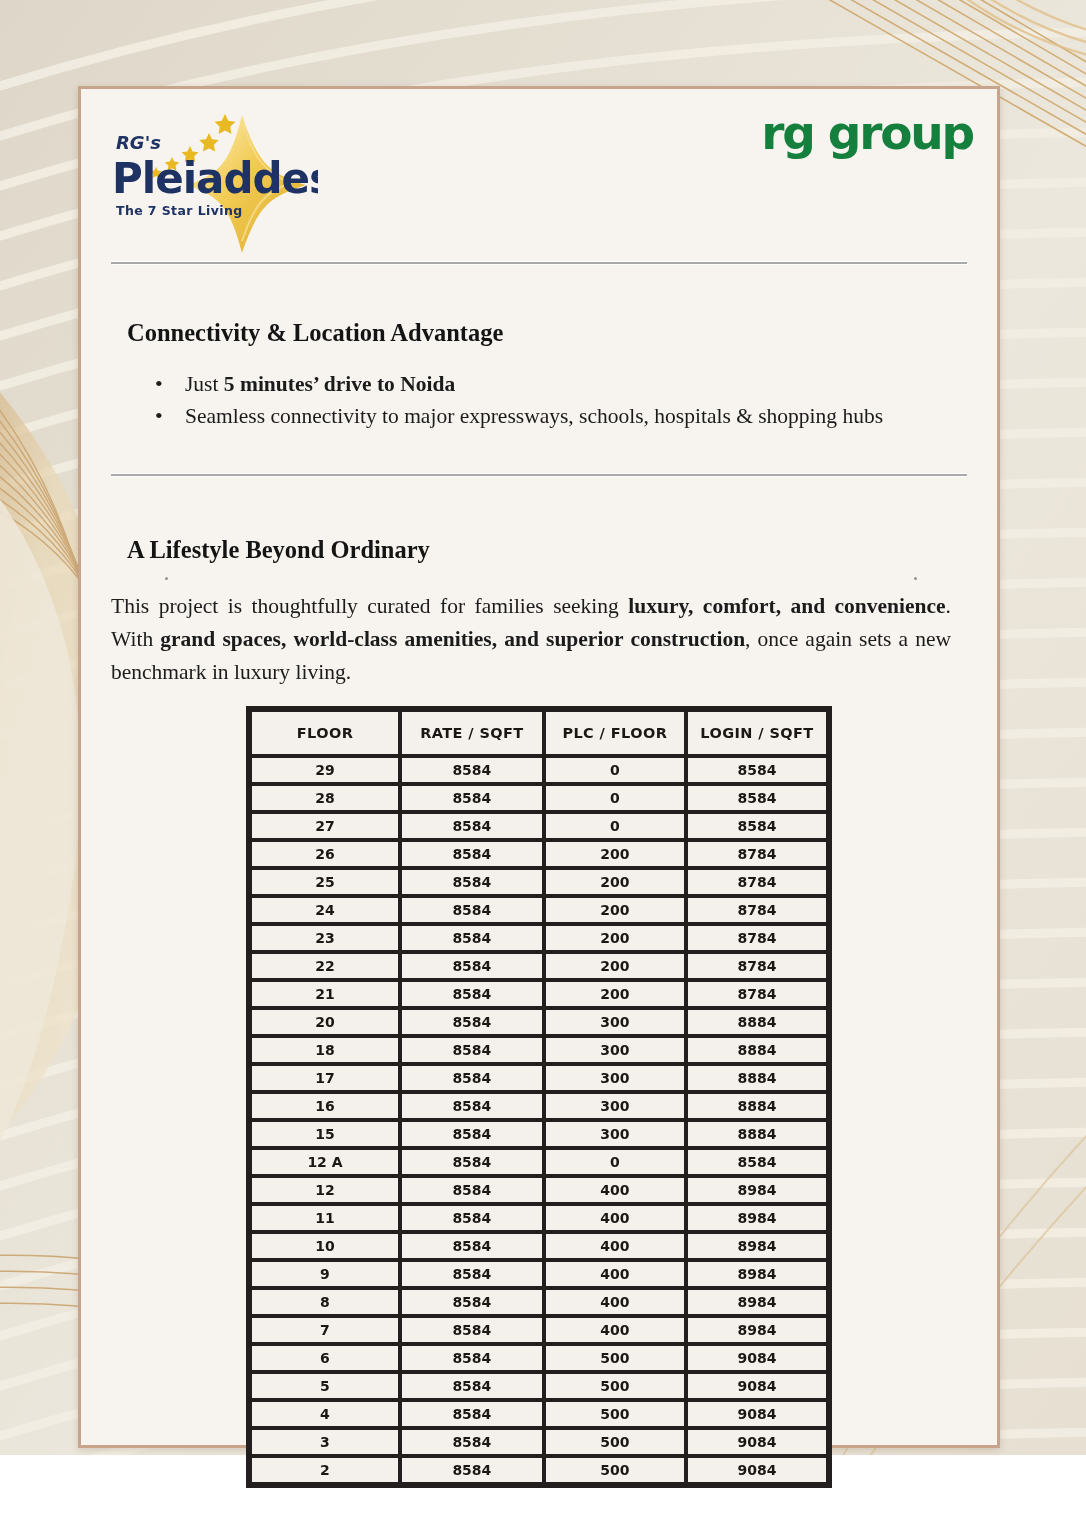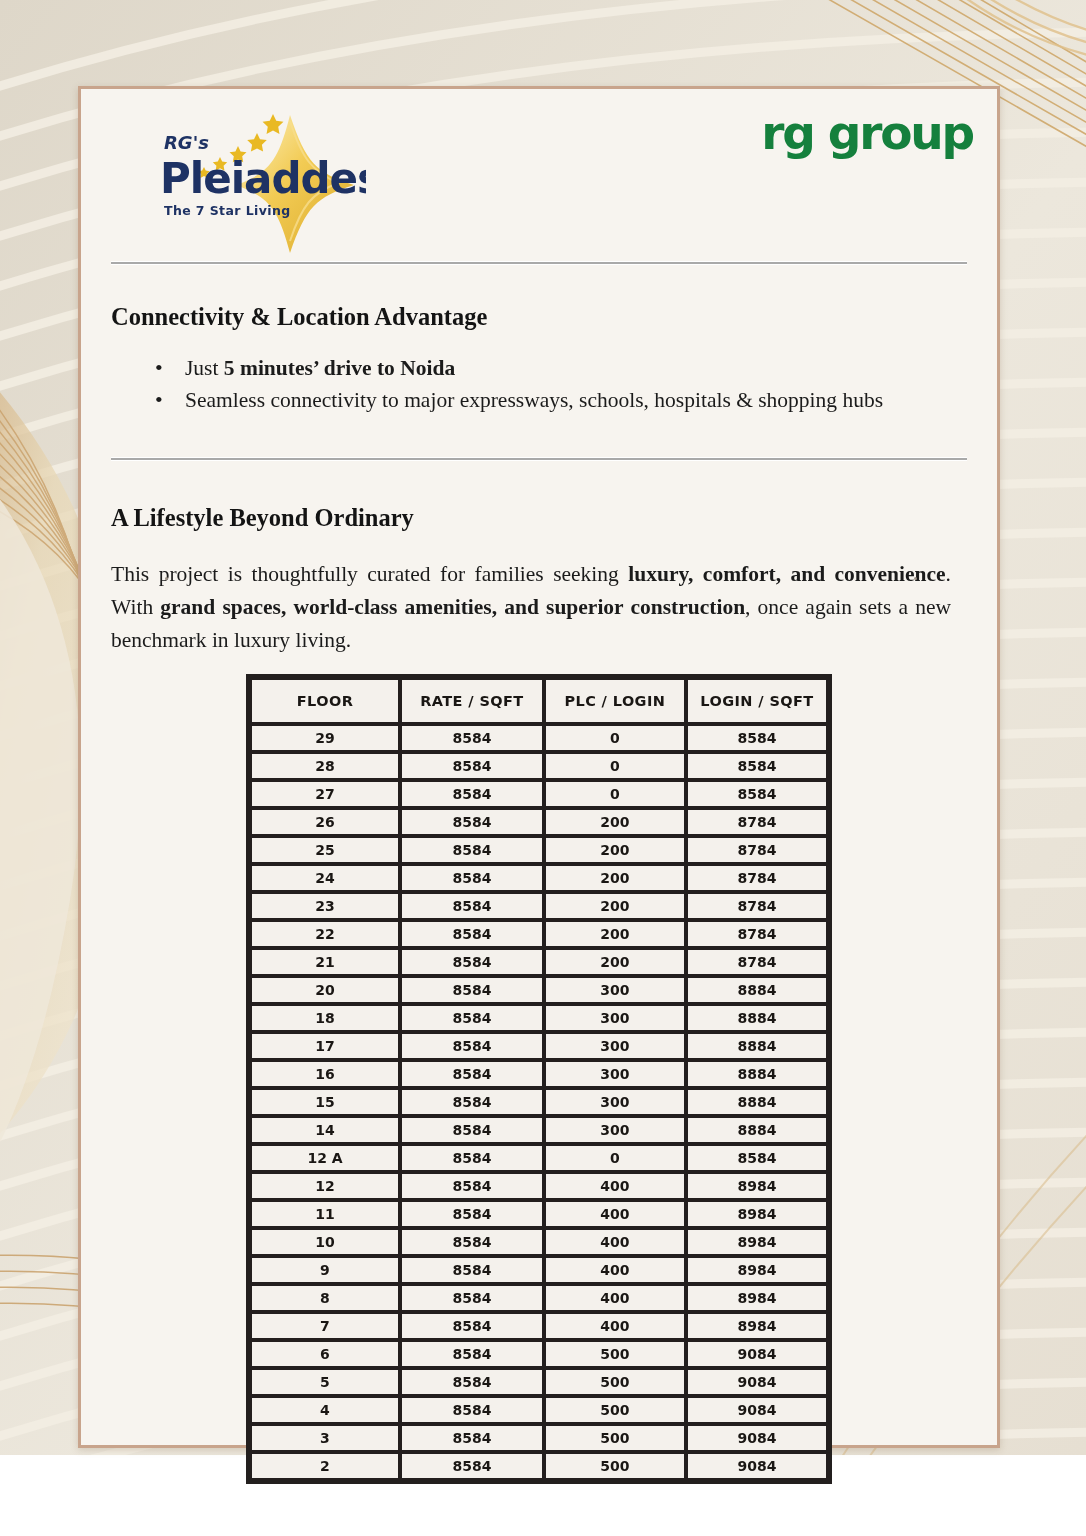--- a/index.html
+++ b/index.html
@@ -43,7 +43,6 @@
   #doc-header {
     position: relative;
     height: 172px;
-    margin-left: 48px;
   }
   #brand-logo {
     position: absolute;

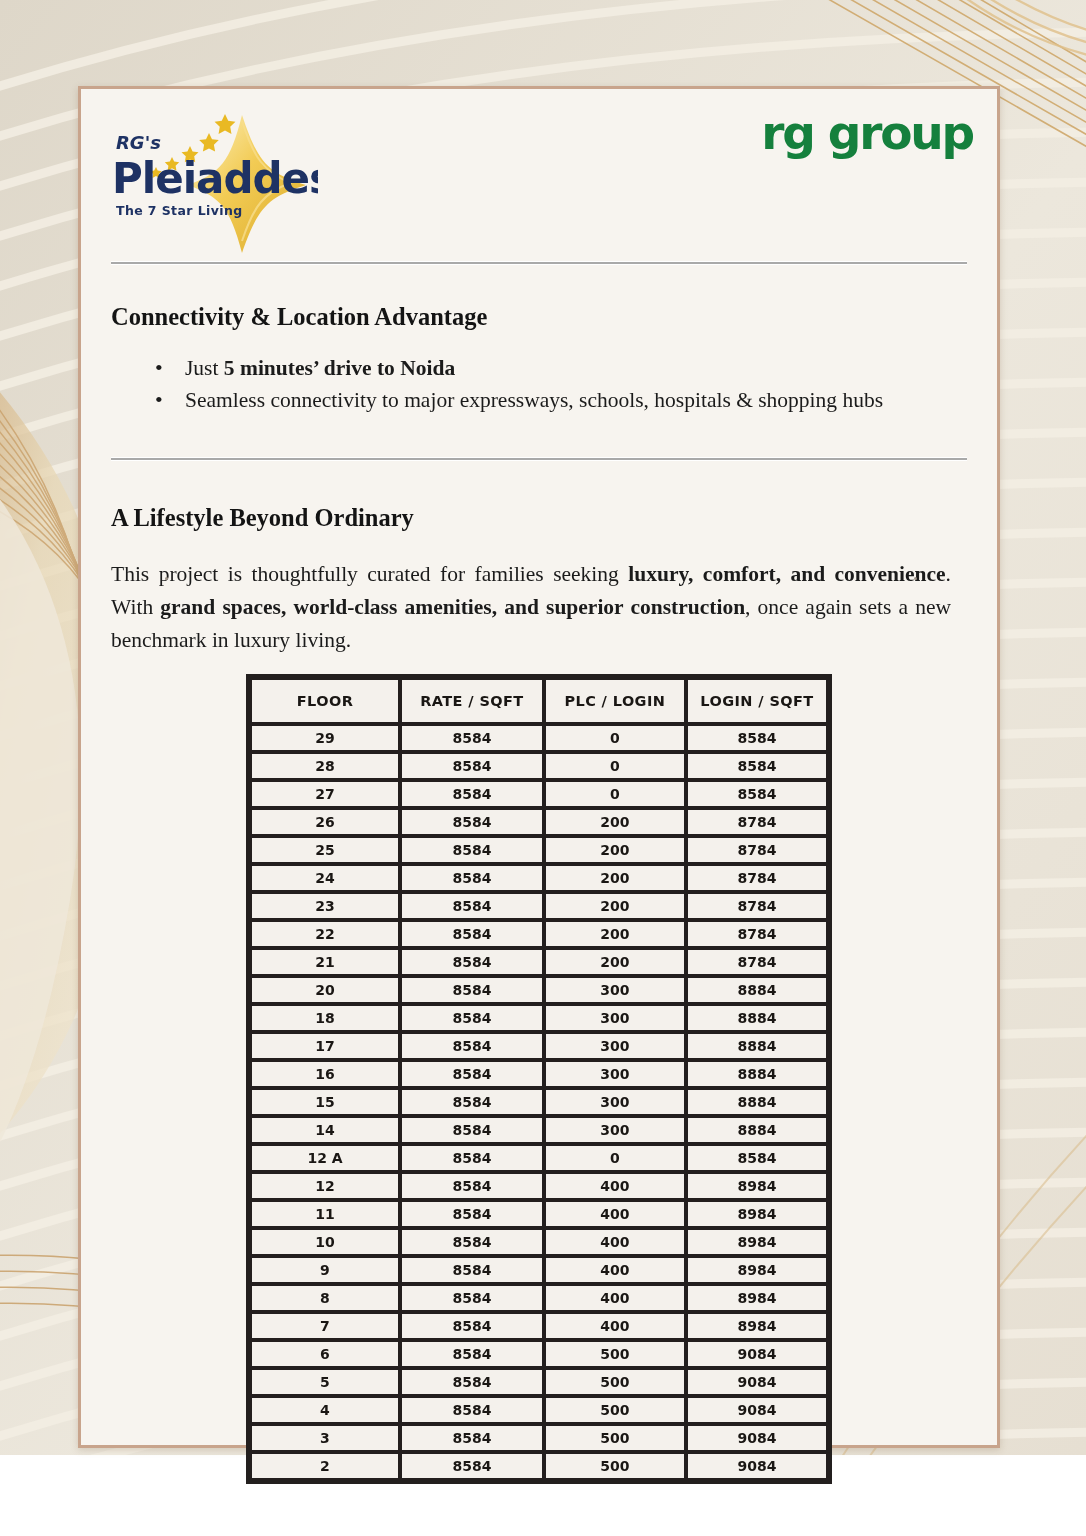--- a/index.html
+++ b/index.html
@@ -80,7 +80,7 @@
     font-size: 24.5px;
     font-weight: bold;
     color: #141414;
-    margin: 0;
+    margin: 16px;
   }
   #connectivity-section { padding-top: 38px; }
   #bullet-list {

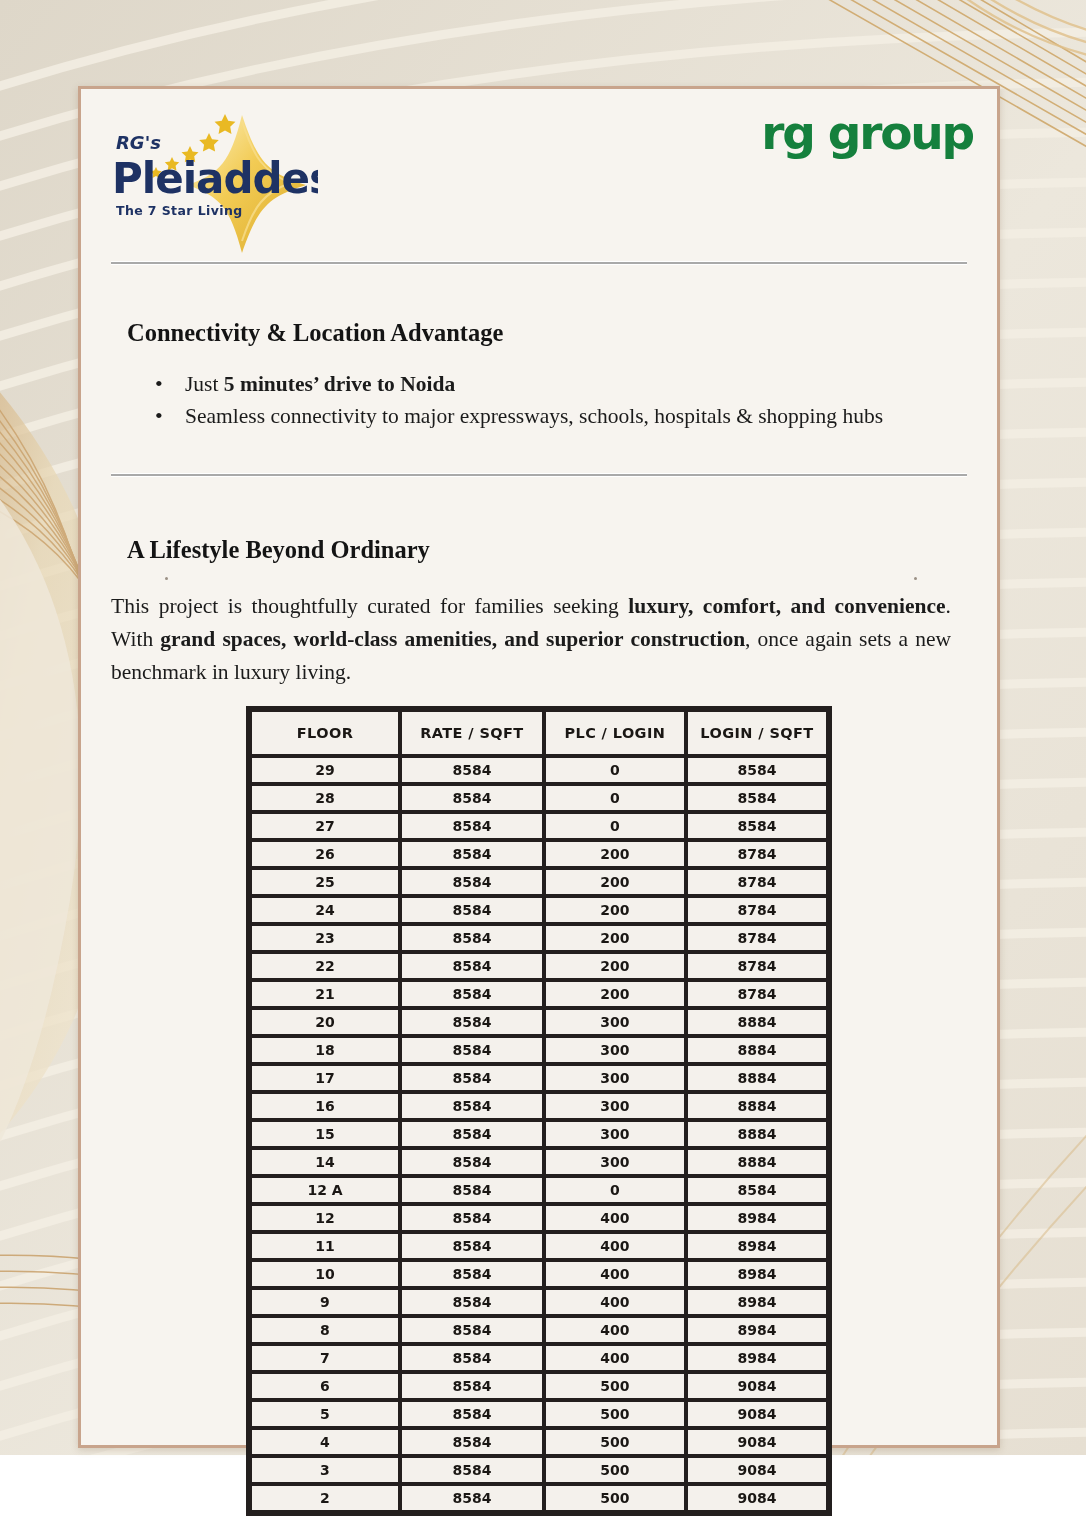--- a/index.html
+++ b/index.html
@@ -337,7 +337,7 @@
           <tr>
             <th>FLOOR</th>
             <th>RATE / SQFT</th>
-            <th>PLC / LOGIN</th>
+            <th>PLC / FLOOR</th>
             <th>LOGIN / SQFT</th>
           </tr>
         </thead>

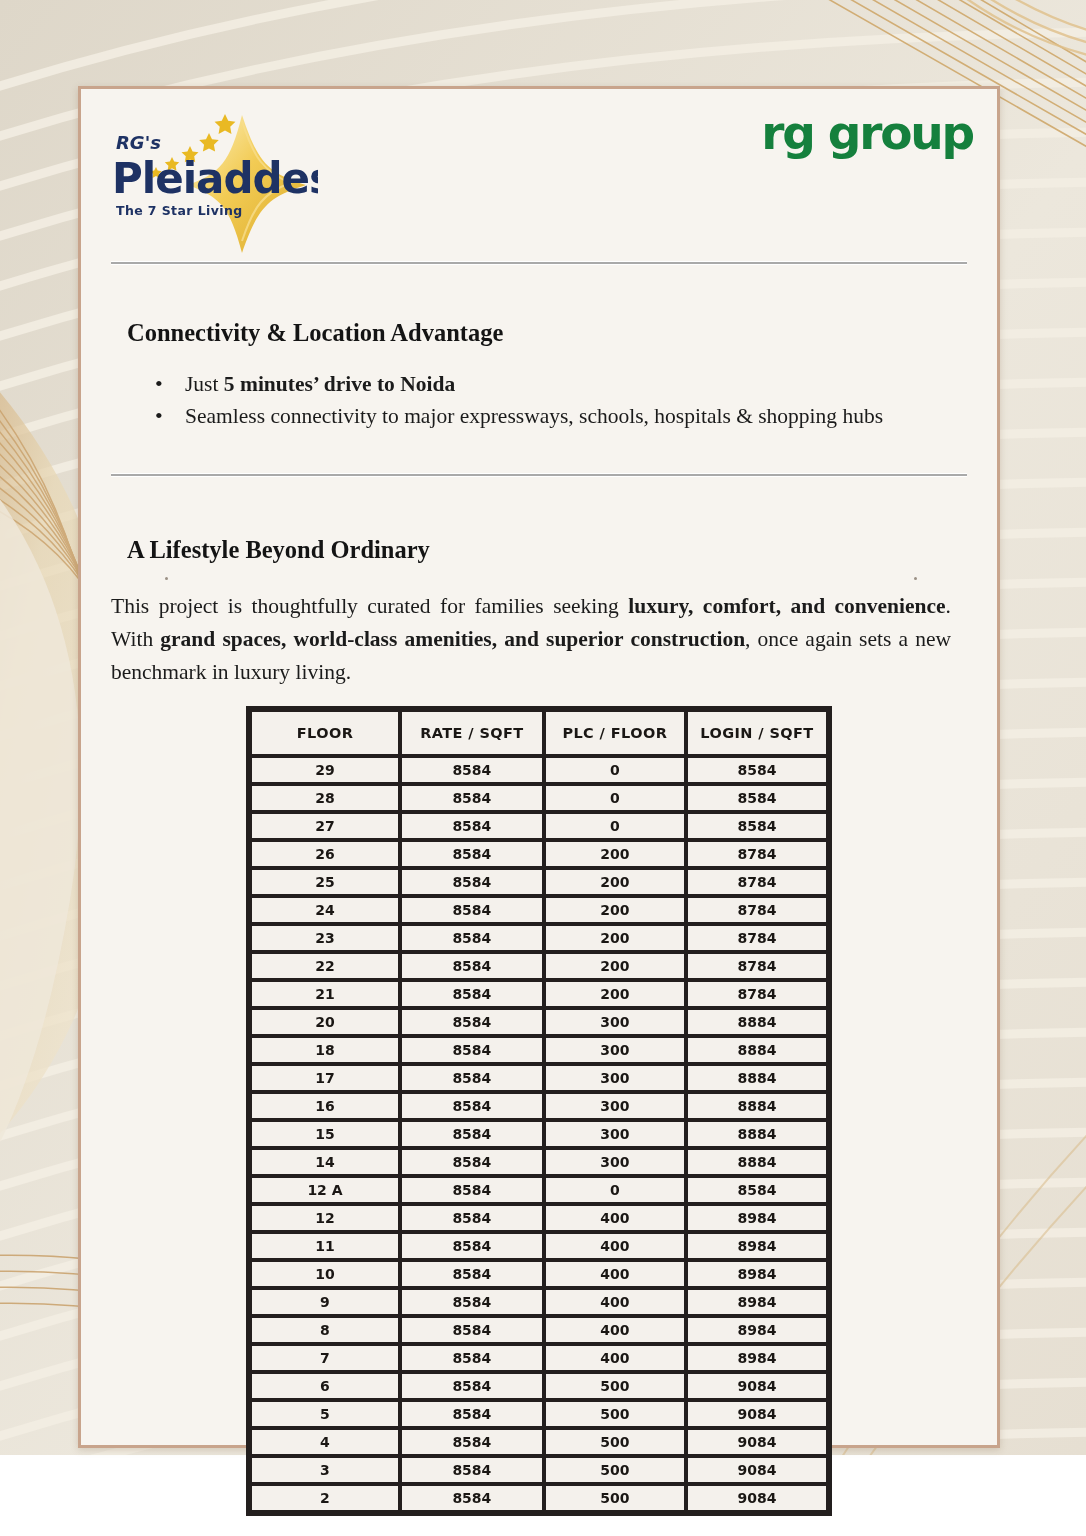--- a/index.html
+++ b/index.html
@@ -427,12 +427,6 @@
               <td>8884</td>
             </tr>
             <tr>
-              <td>14</td>
-              <td>8584</td>
-              <td>300</td>
-              <td>8884</td>
-            </tr>
-            <tr>
               <td>12 A</td>
               <td>8584</td>
               <td>0</td>

